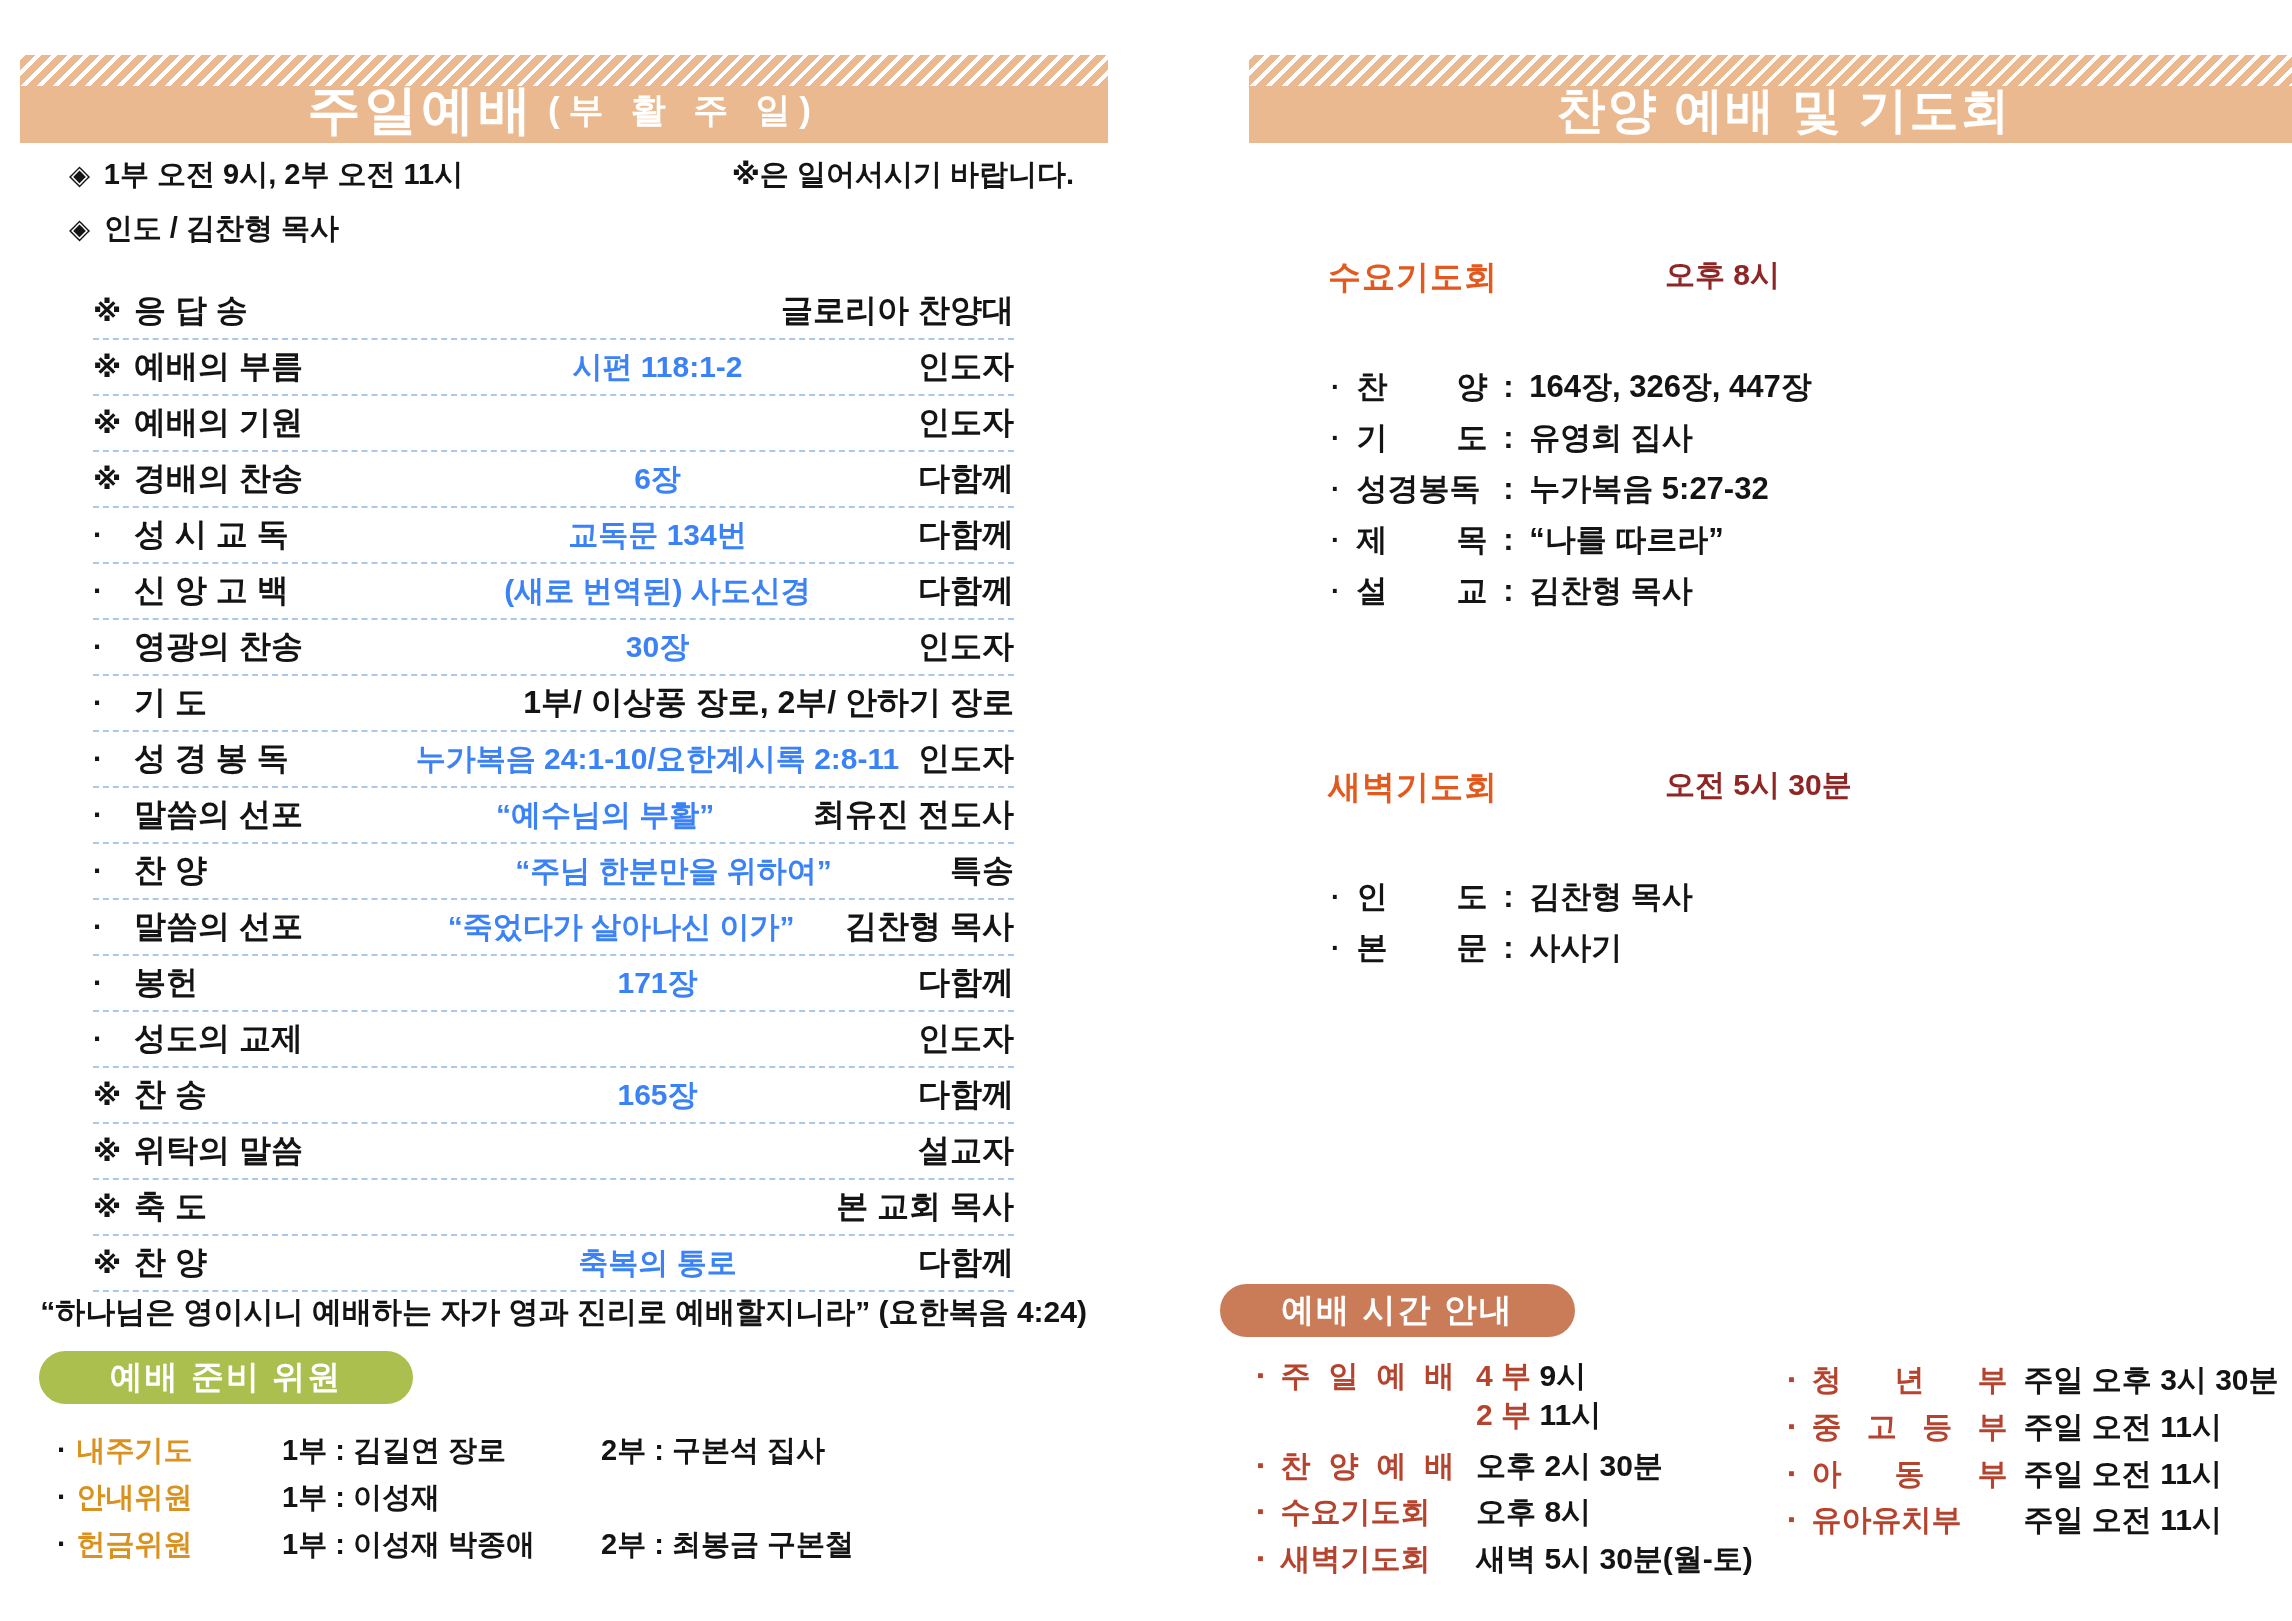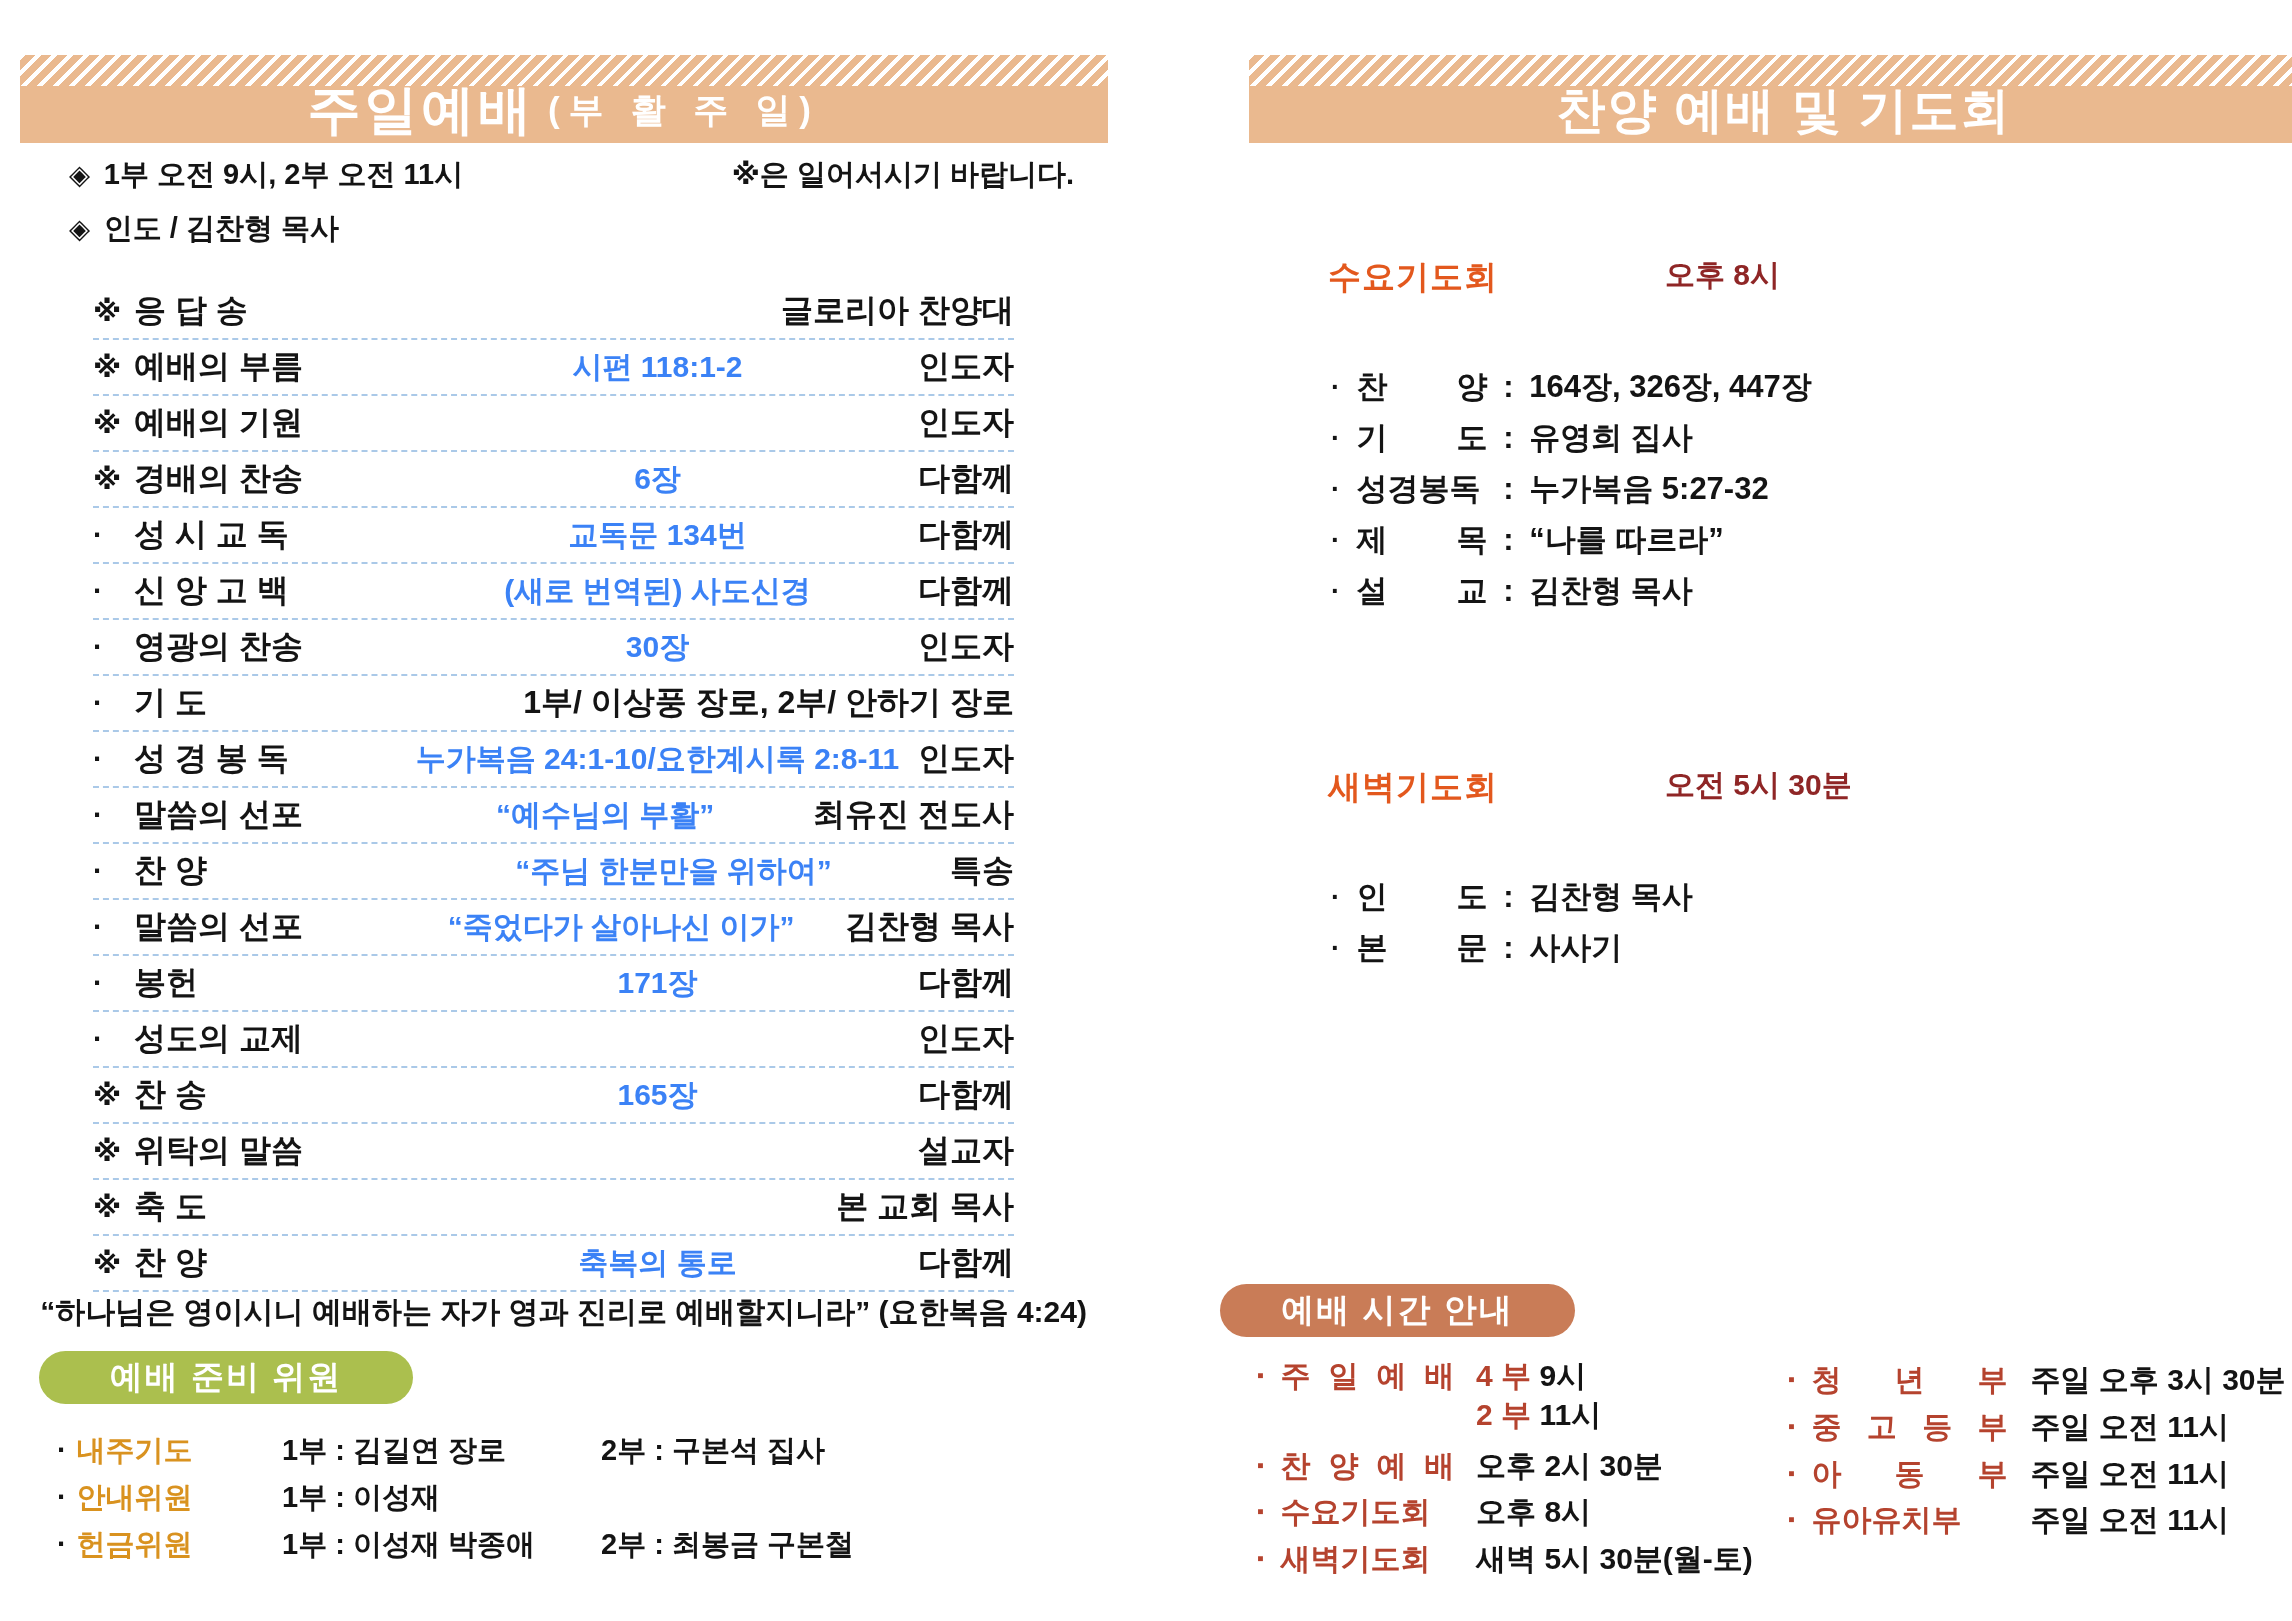--- a/index.html
+++ b/index.html
@@ -63,7 +63,7 @@
   .sq{font-size:19.6px;color:#b5432e;width:23.5px;line-height:35px;}
   .brick{color:#b5432e;}
   .s-label{width:174px;margin-right:21.6px;}
-  #sched-right .s-label{width:196px;margin-right:23px;}
+  #sched-right .s-label{width:196px;margin-right:16px;}
   .s-val div{line-height:35px;margin-bottom:3.9px;}
 </style>
 </head>

